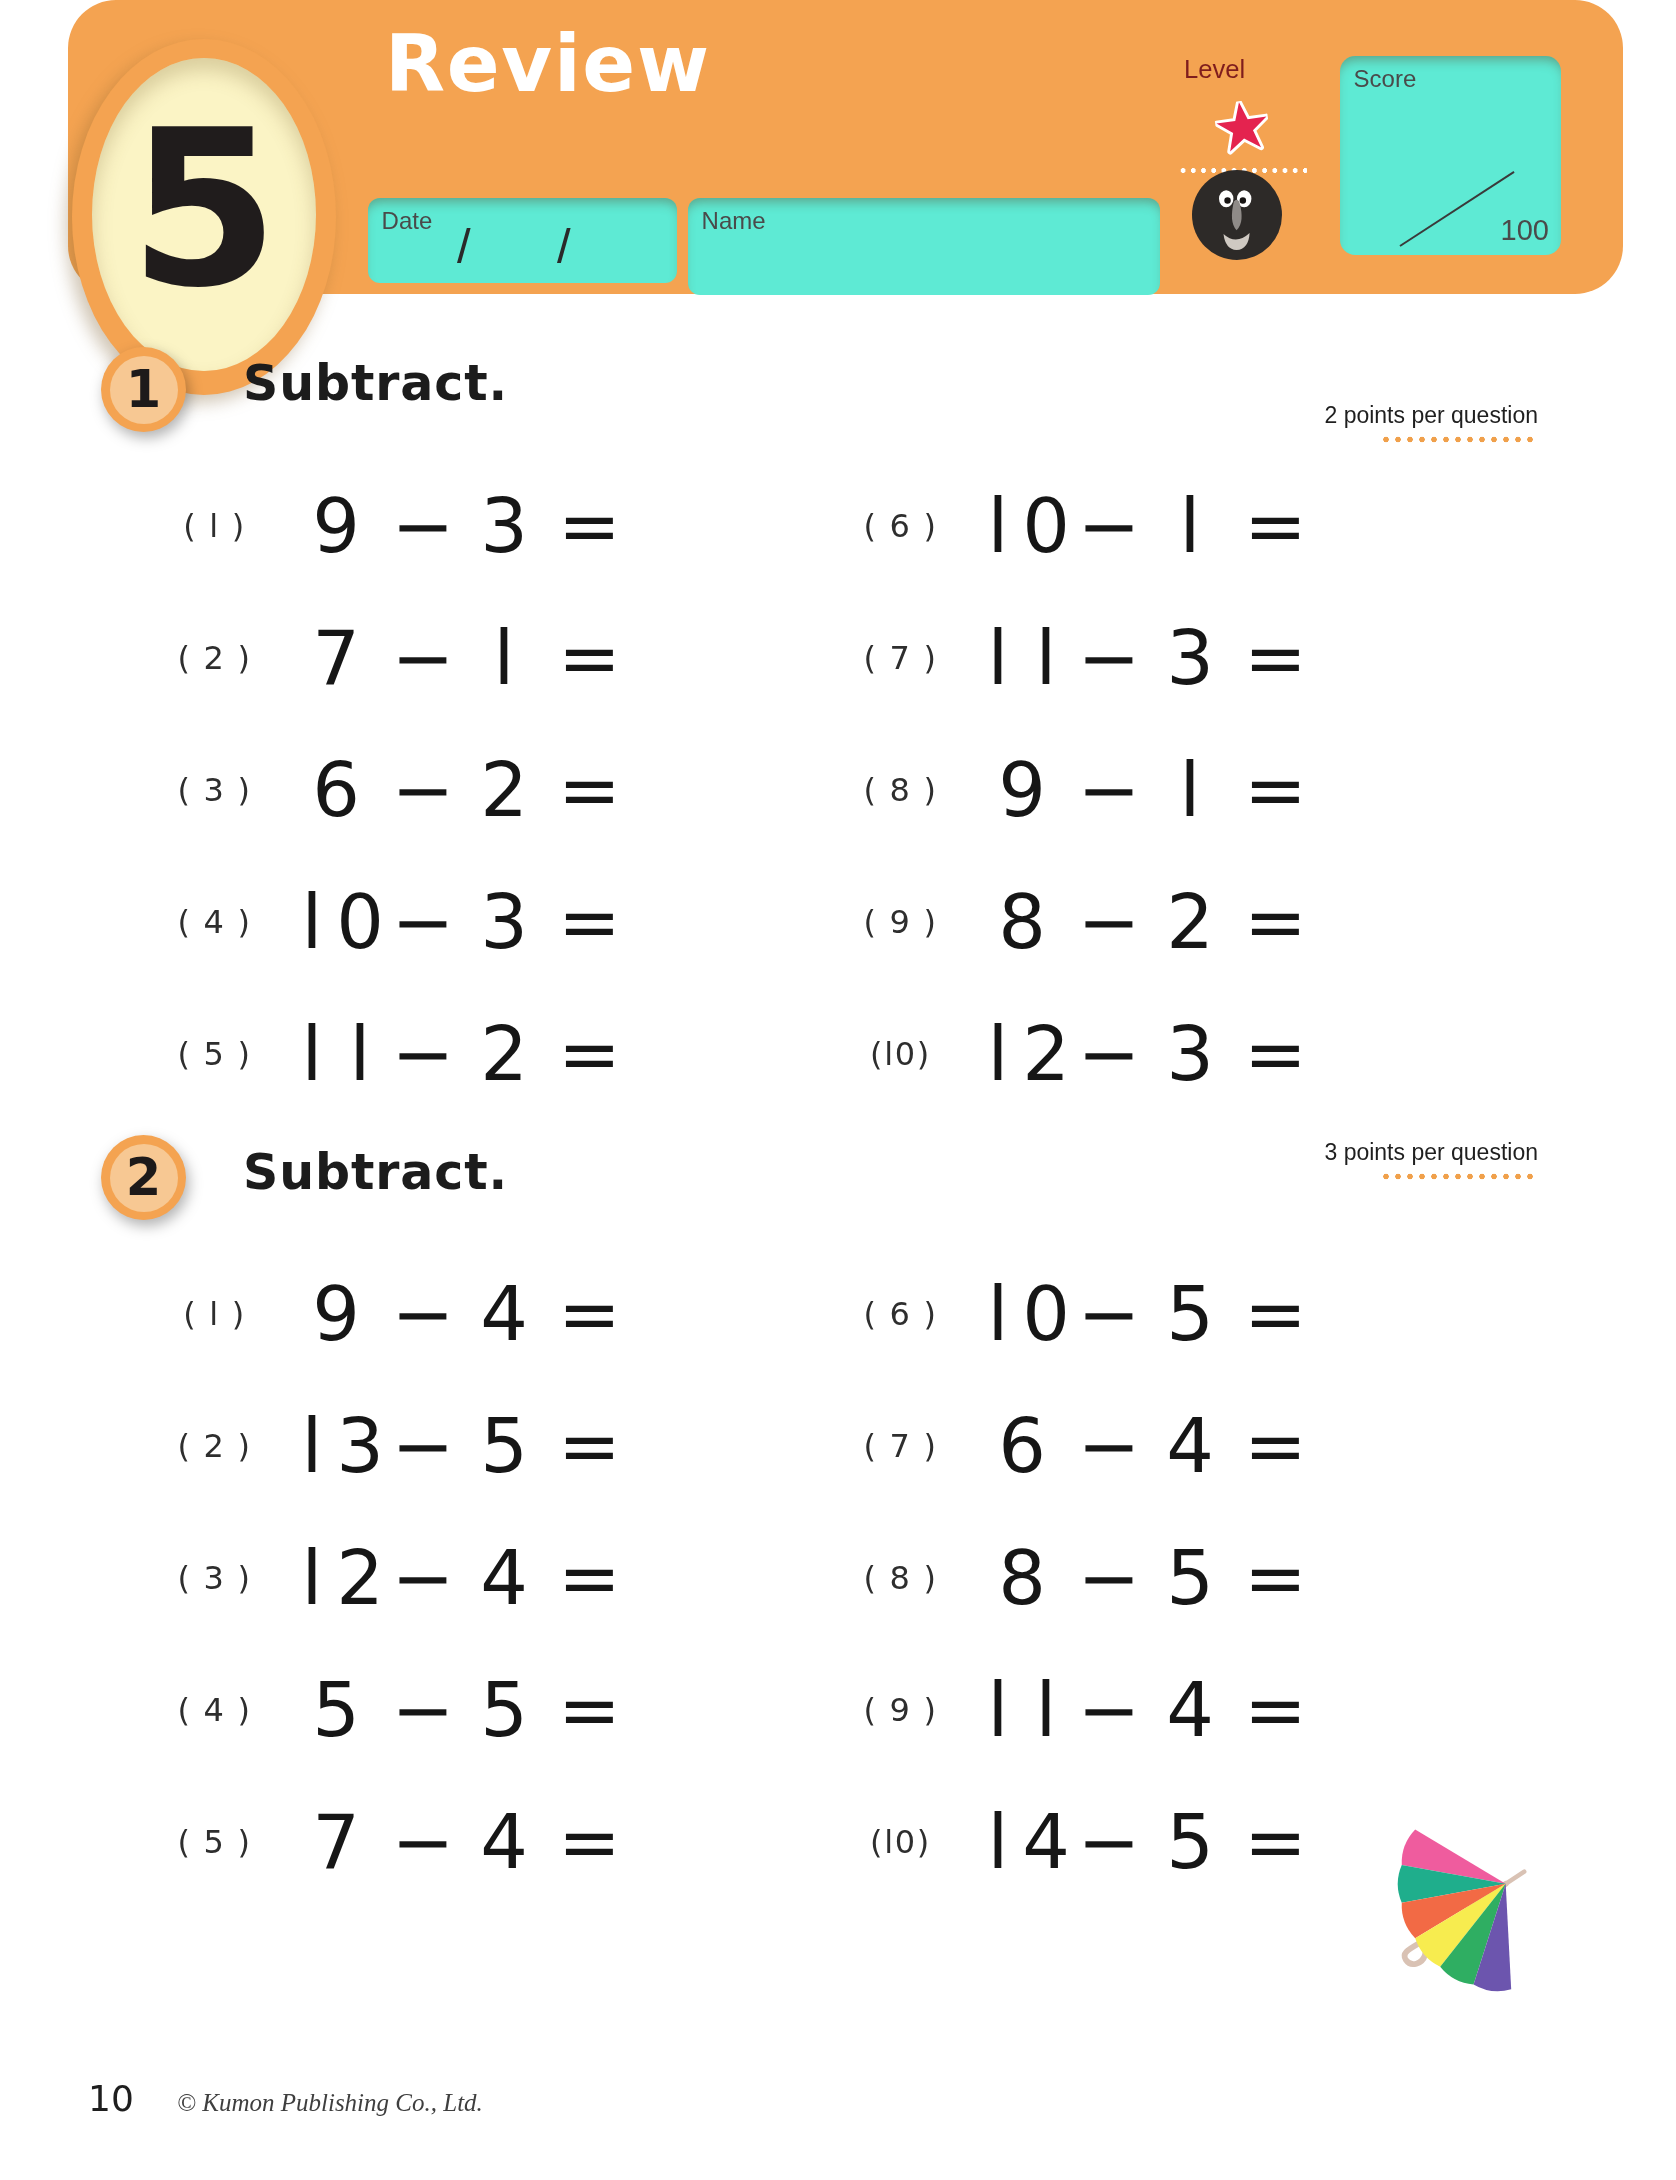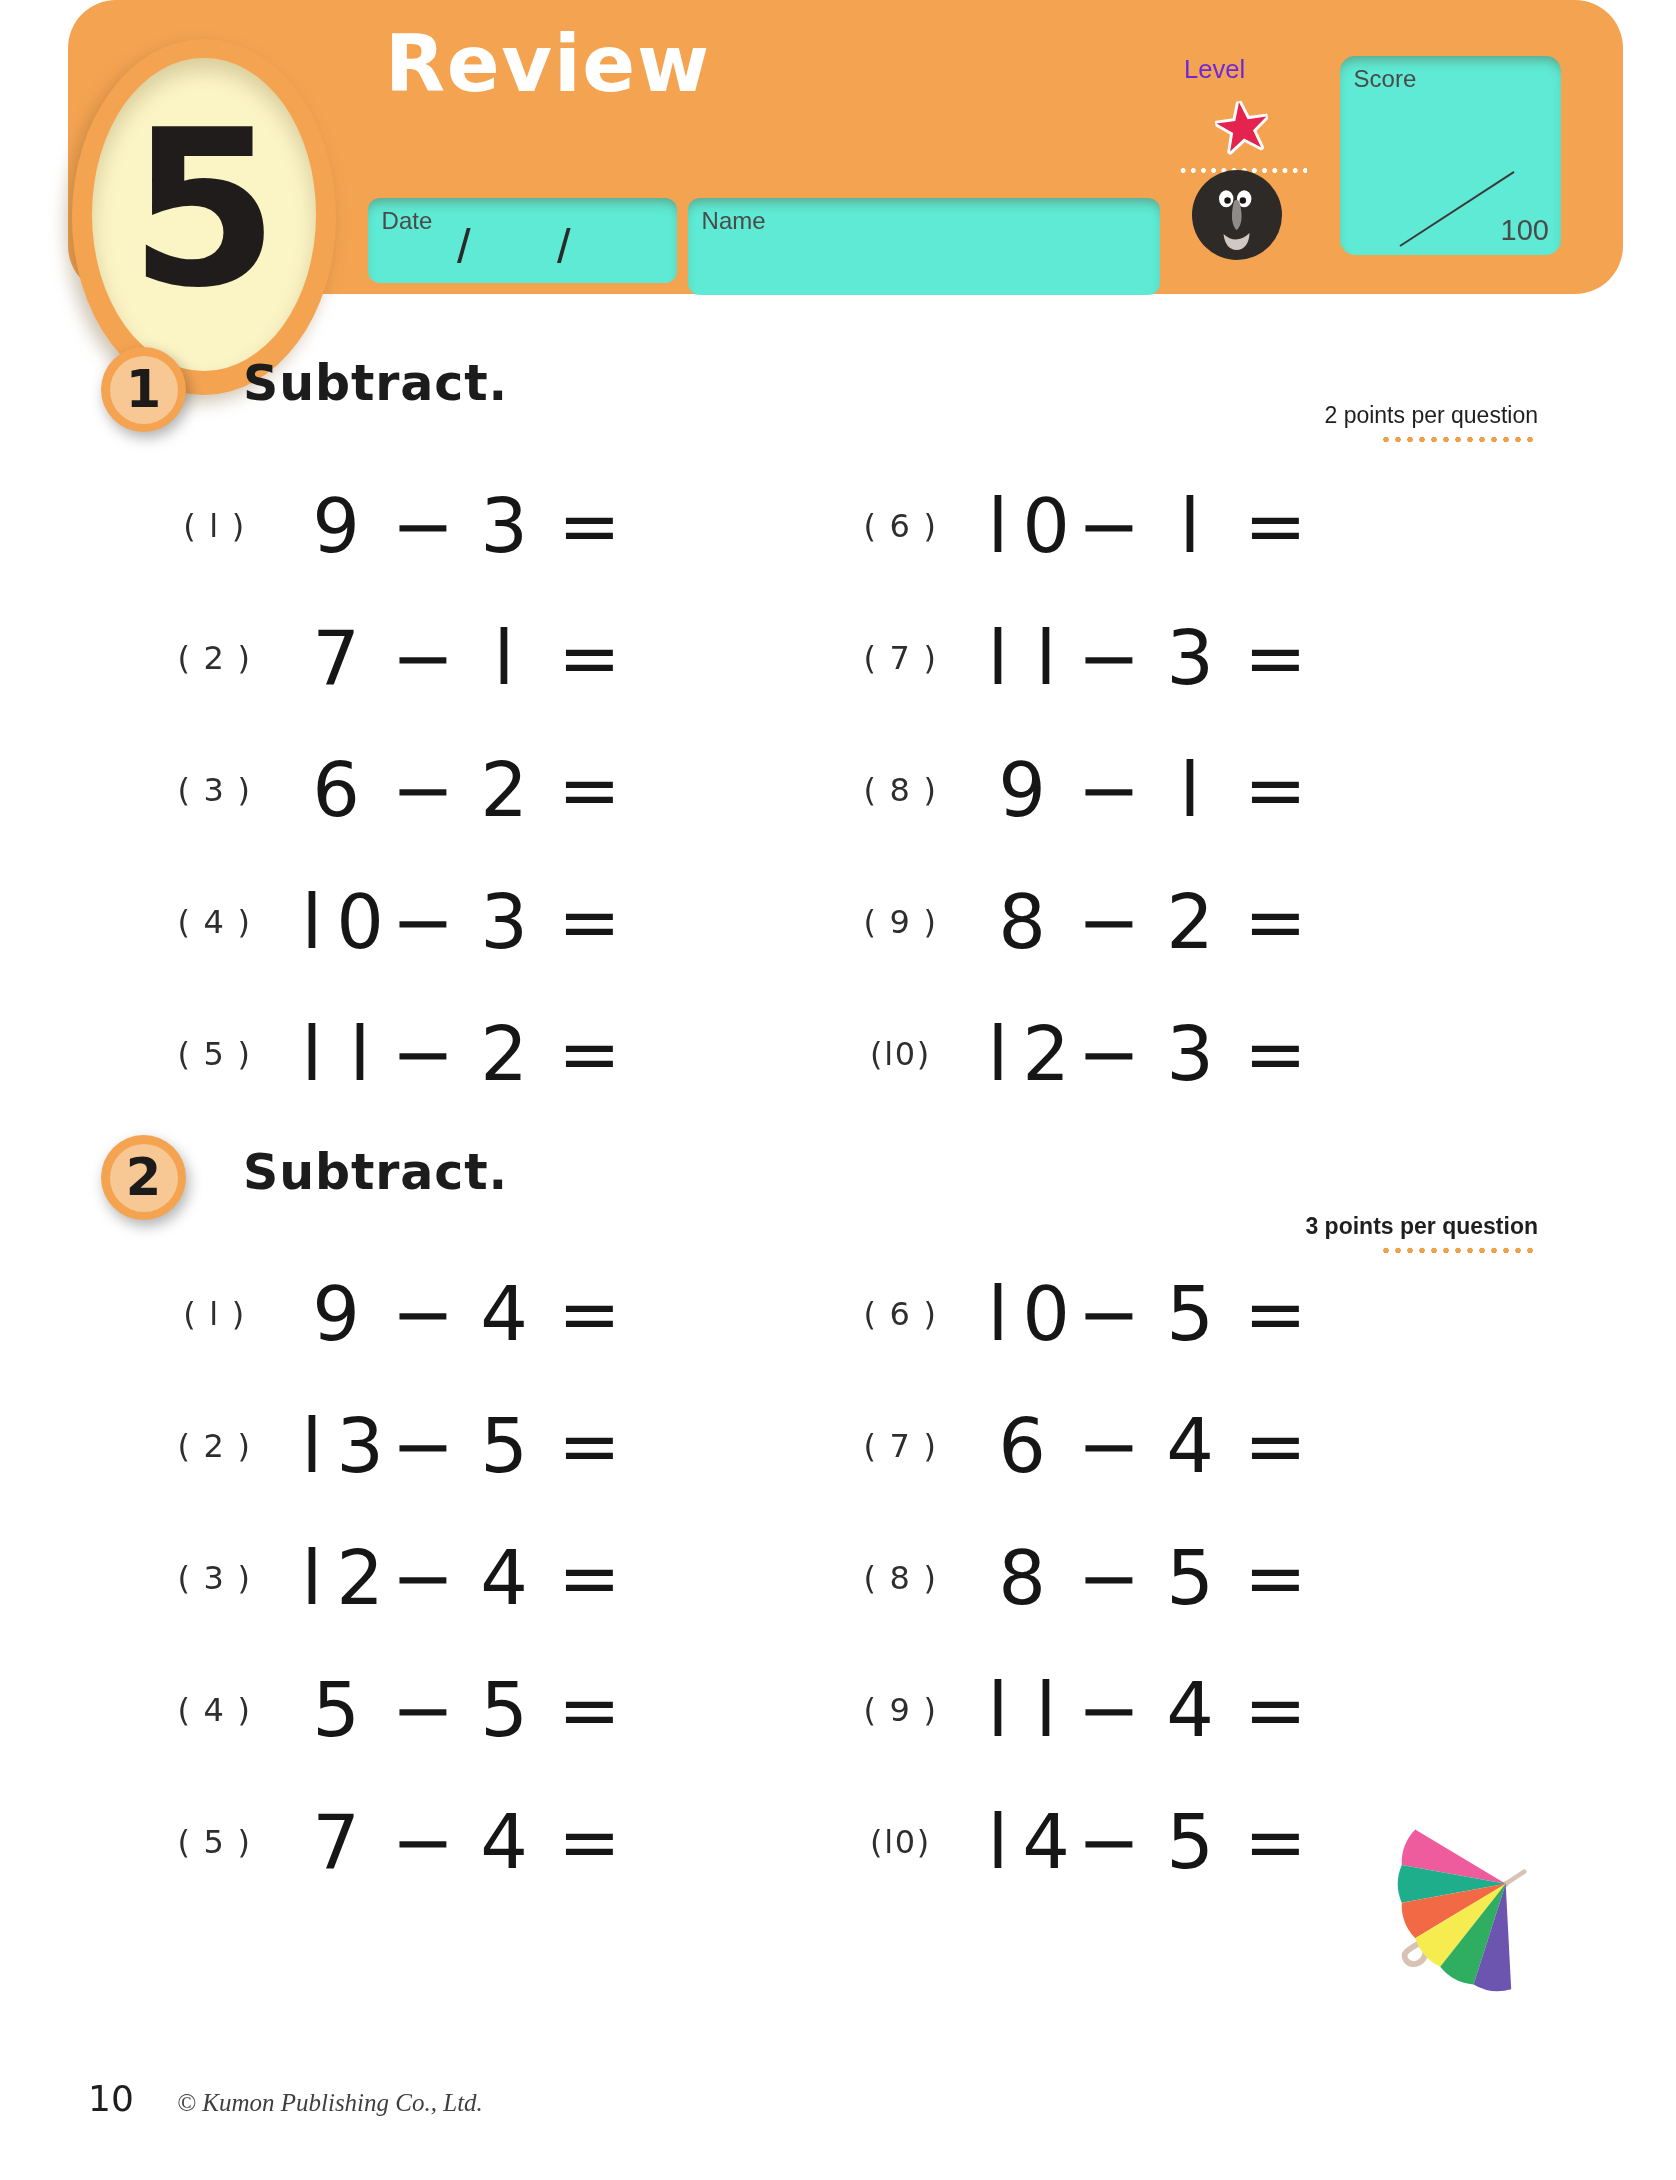--- a/index.html
+++ b/index.html
@@ -42,7 +42,7 @@
   .slash.s1{left:89px;}
   .slash.s2{left:189px;}
   .level-label{
-    position:absolute;left:1184px;top:55px;font-size:25.6px;color:#6d28d9;
+    position:absolute;left:1184px;top:55px;font-size:25.6px;color:#7f1d1d;
     font-family:"Liberation Sans", sans-serif;
   }
   .level-star{position:absolute;left:1216px;top:101px;width:53px;height:53px;transform:rotate(-8deg);}

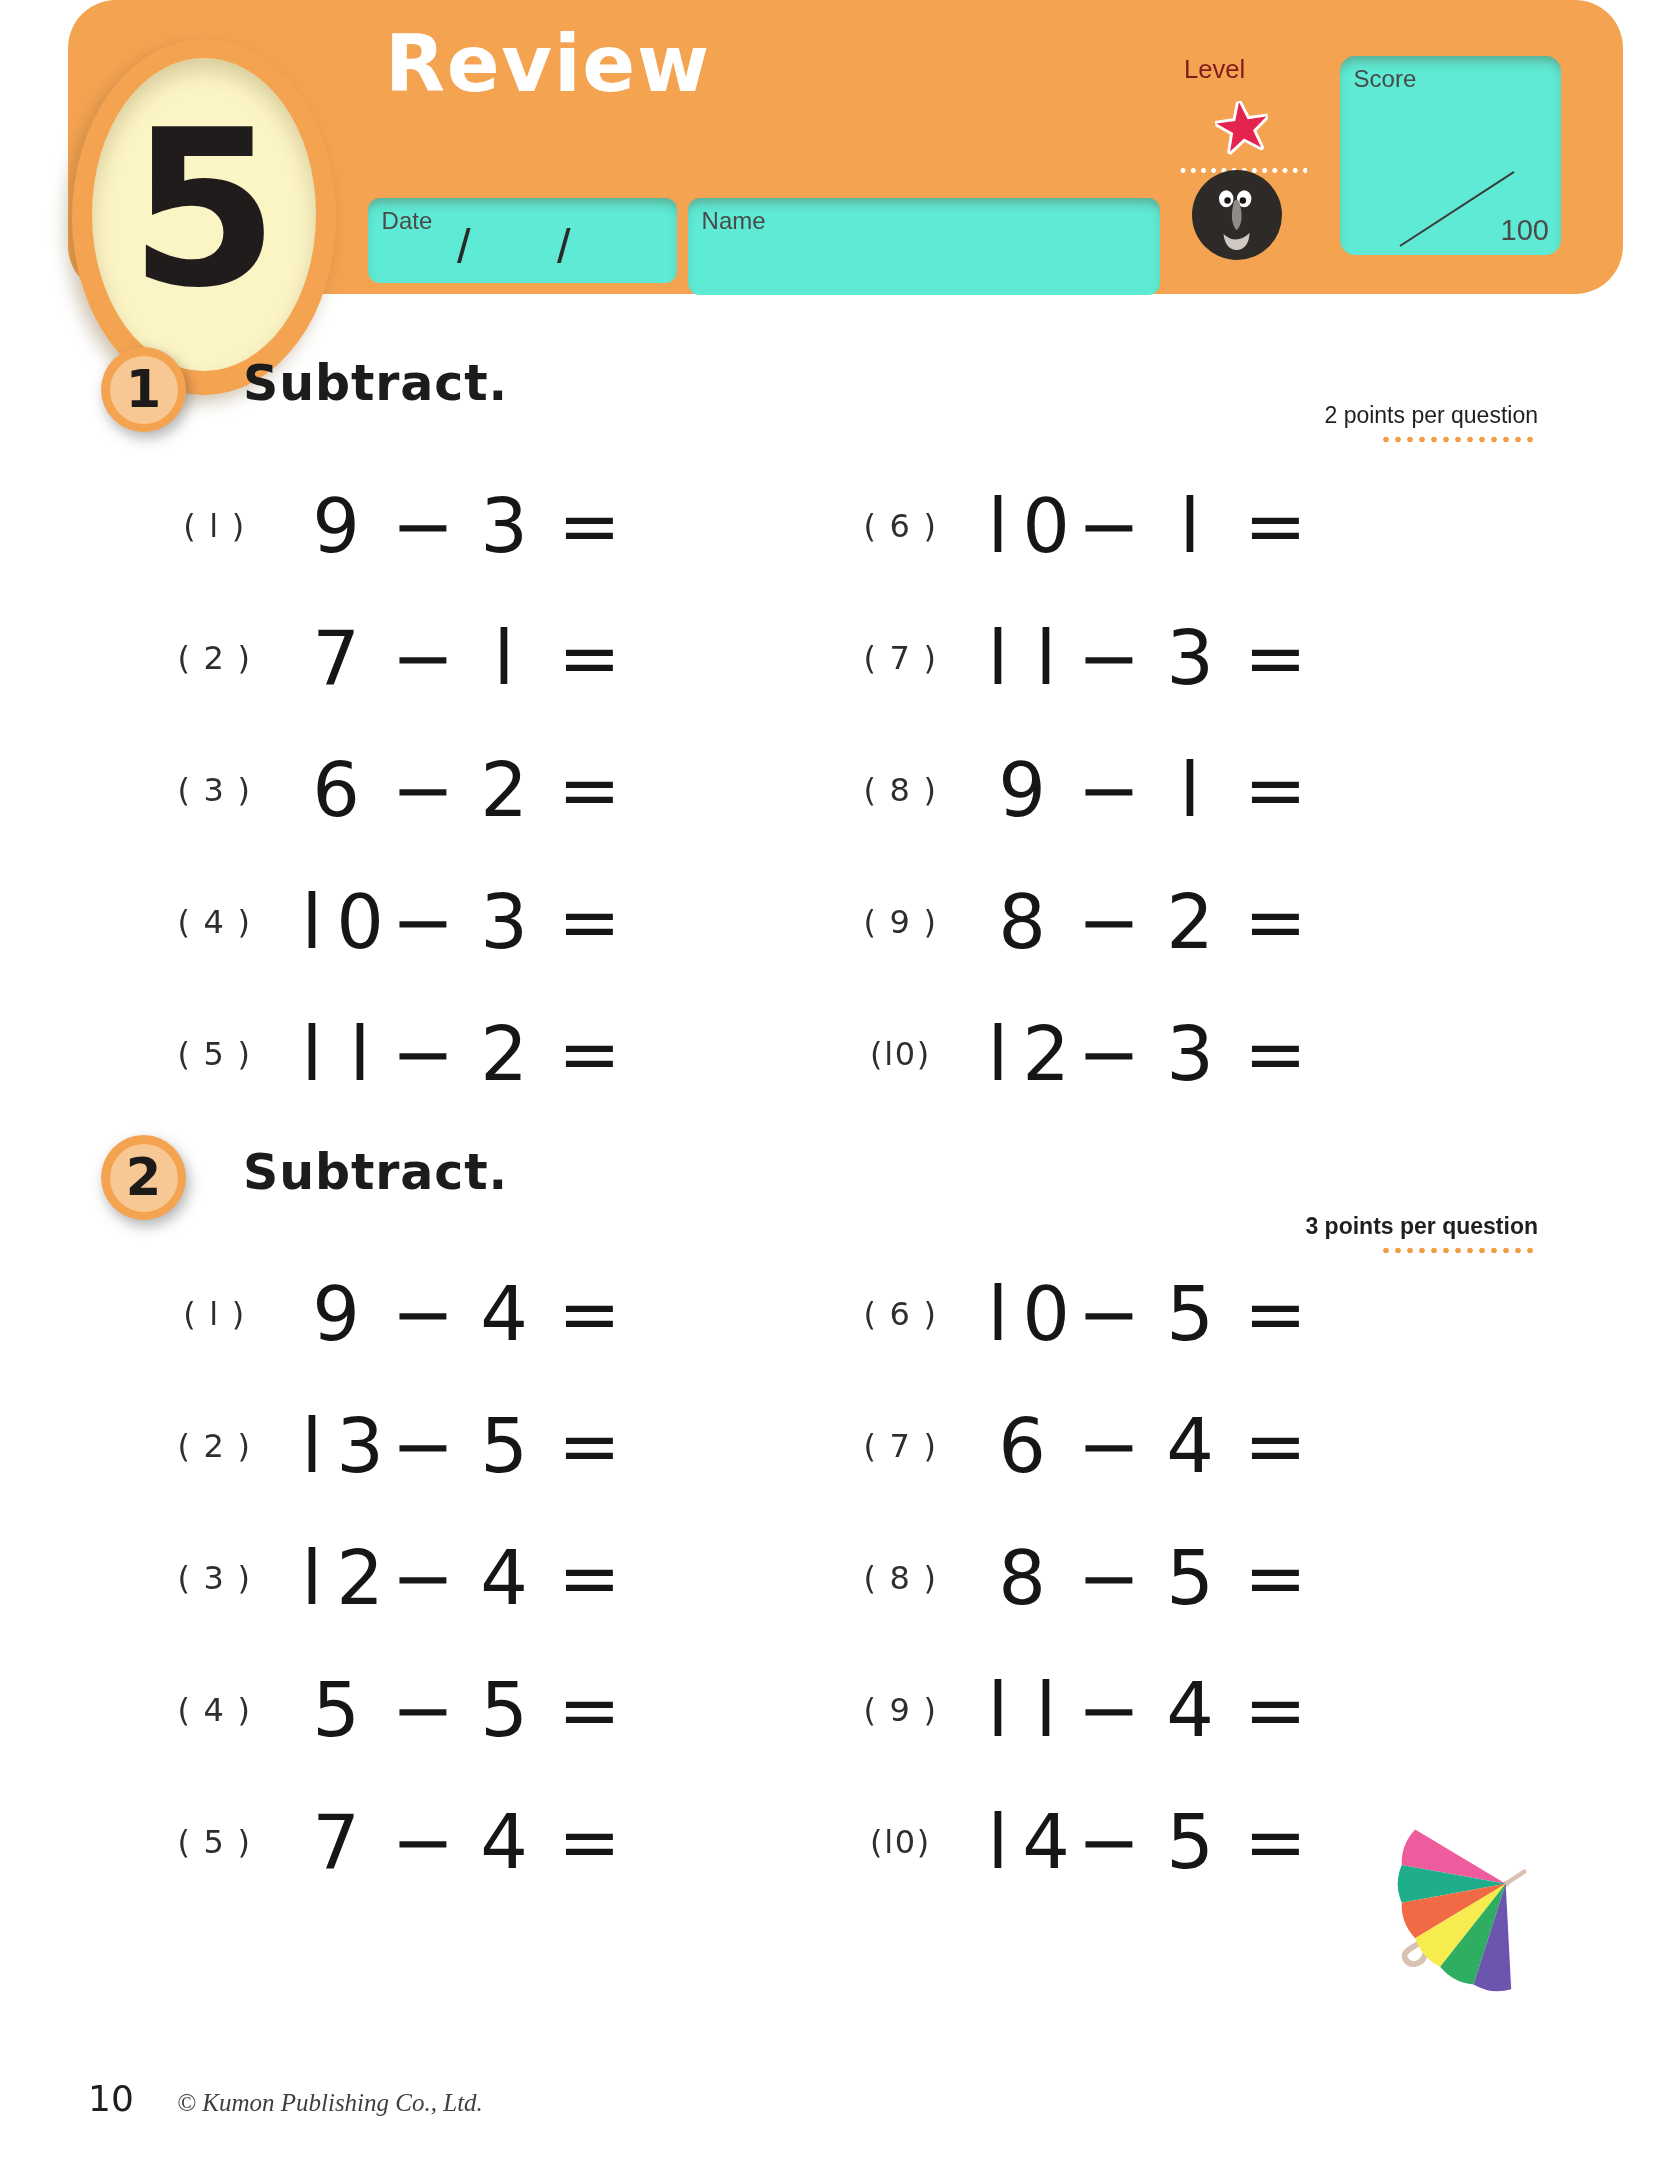--- a/index.html
+++ b/index.html
@@ -82,7 +82,7 @@
     position:absolute;left:1282px;width:256px;text-align:right;
     font-size:23px;color:#1f1f1f;font-family:"Liberation Sans", sans-serif;
   }
-  .sec1 .points-note{top:402px;} .sec2 .points-note{top:1213px;font-weight:bold;}
+  .sec1 .points-note{top:402px;} .sec2 .points-note{top:1139px;}
   .points-note::after{
     content:"";display:block;margin-left:auto;margin-top:6.8px;width:158px;height:6.8px;
     background:radial-gradient(circle,#F0A04B 2.5px,transparent 3px);

